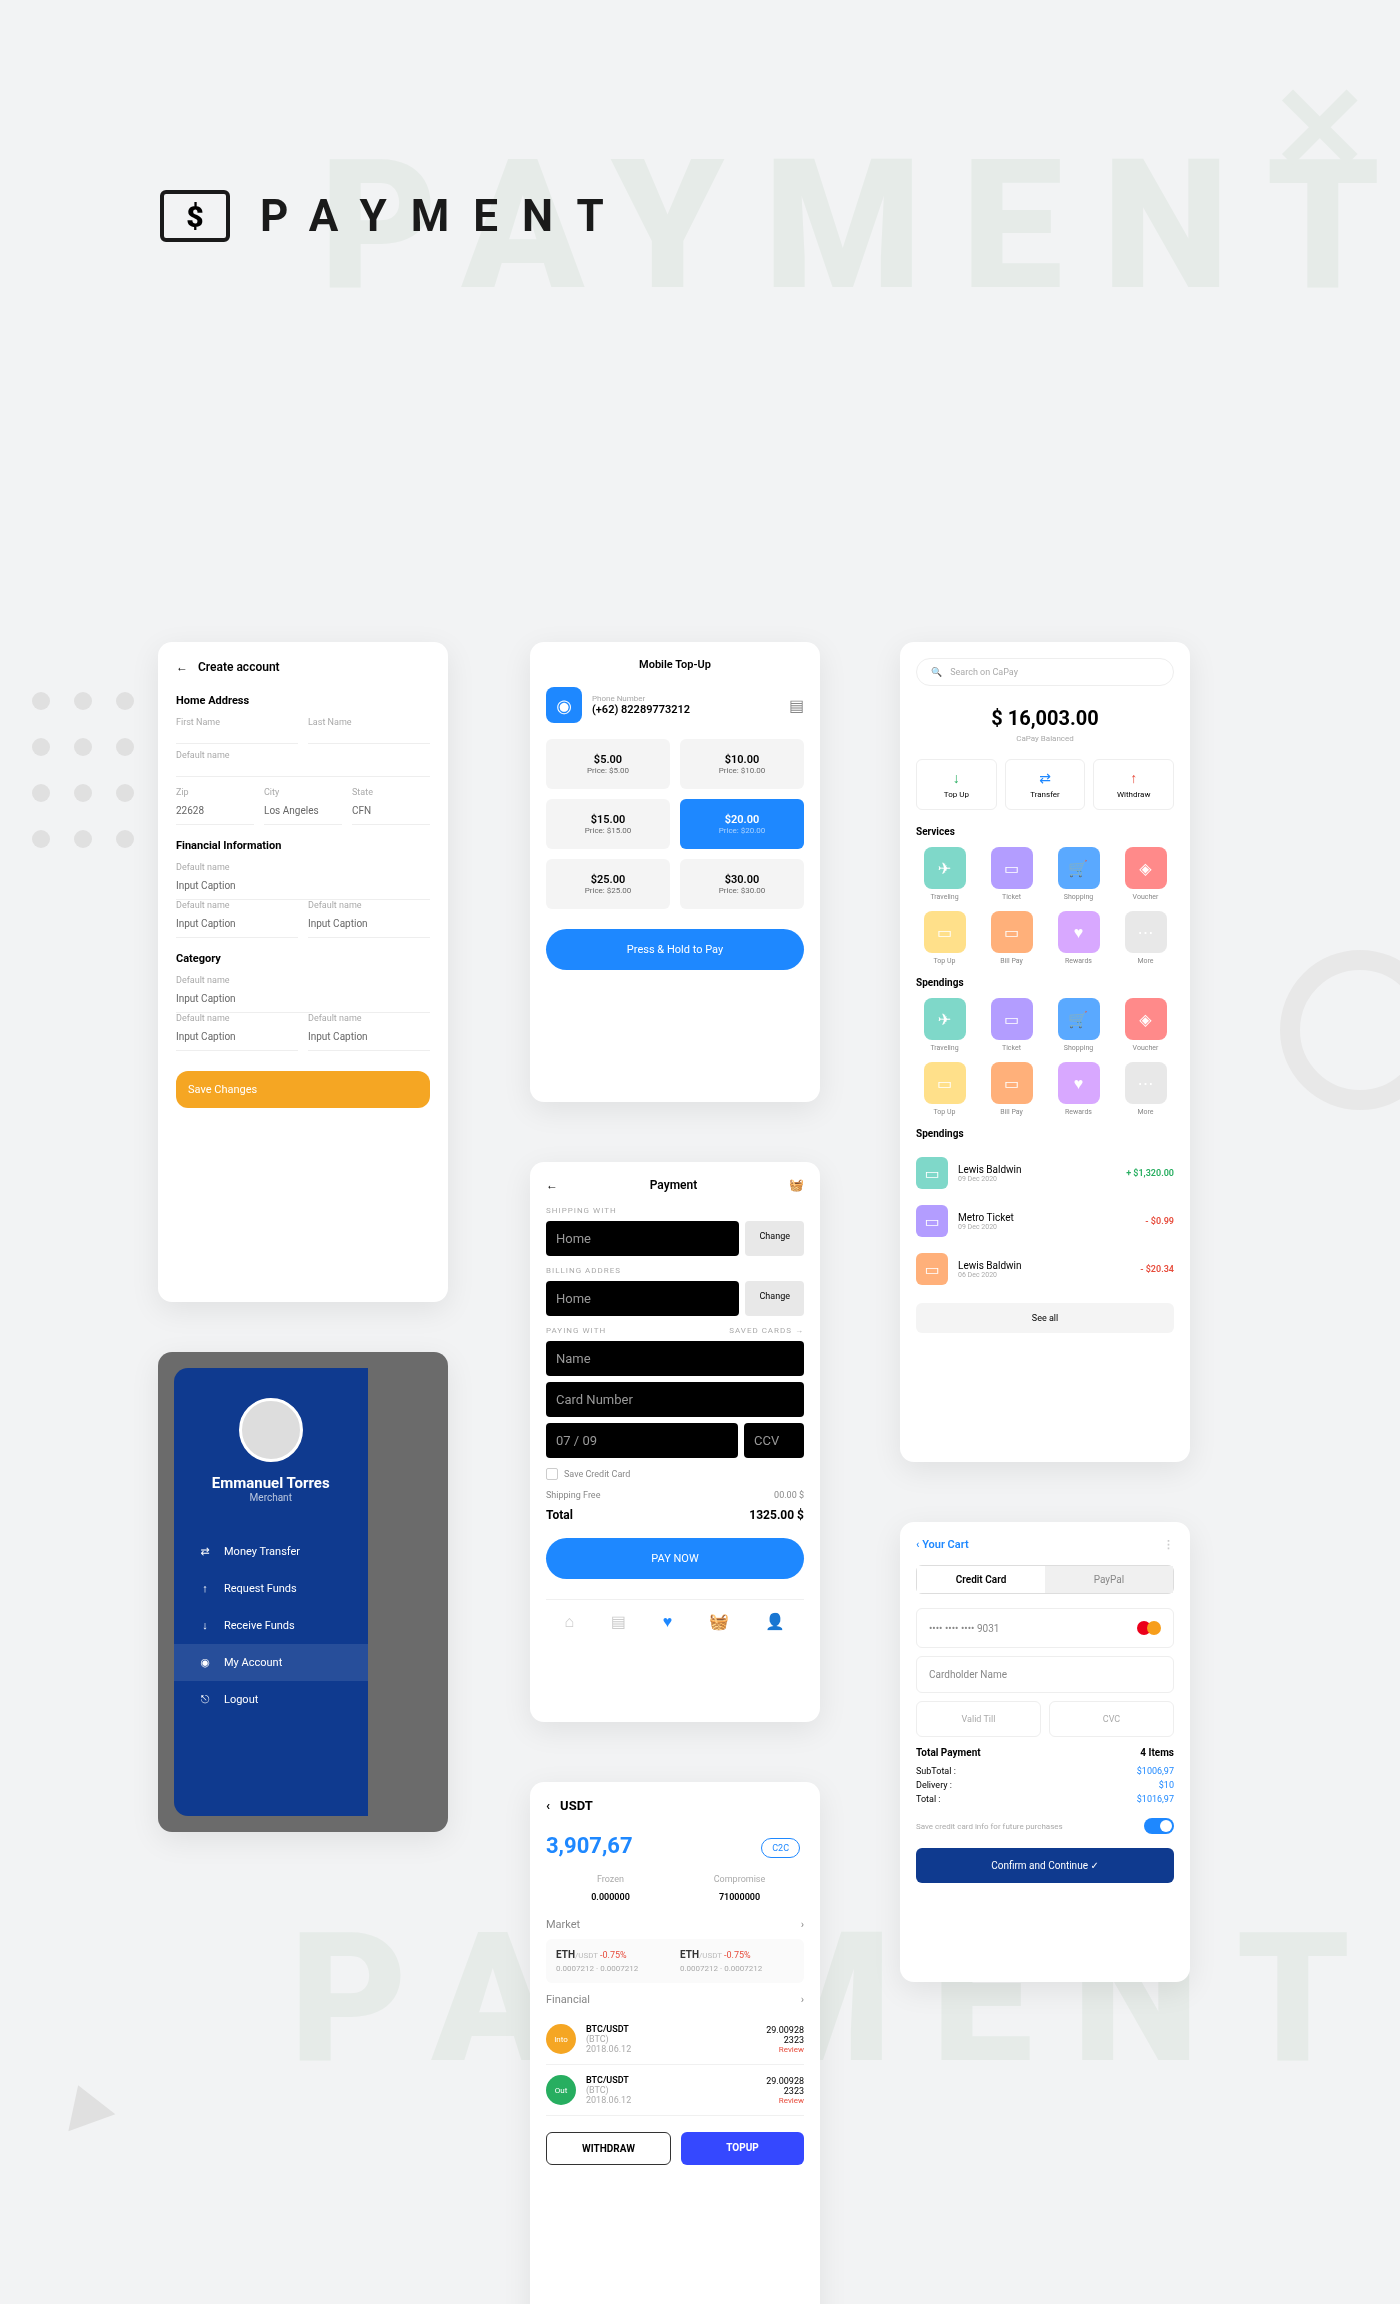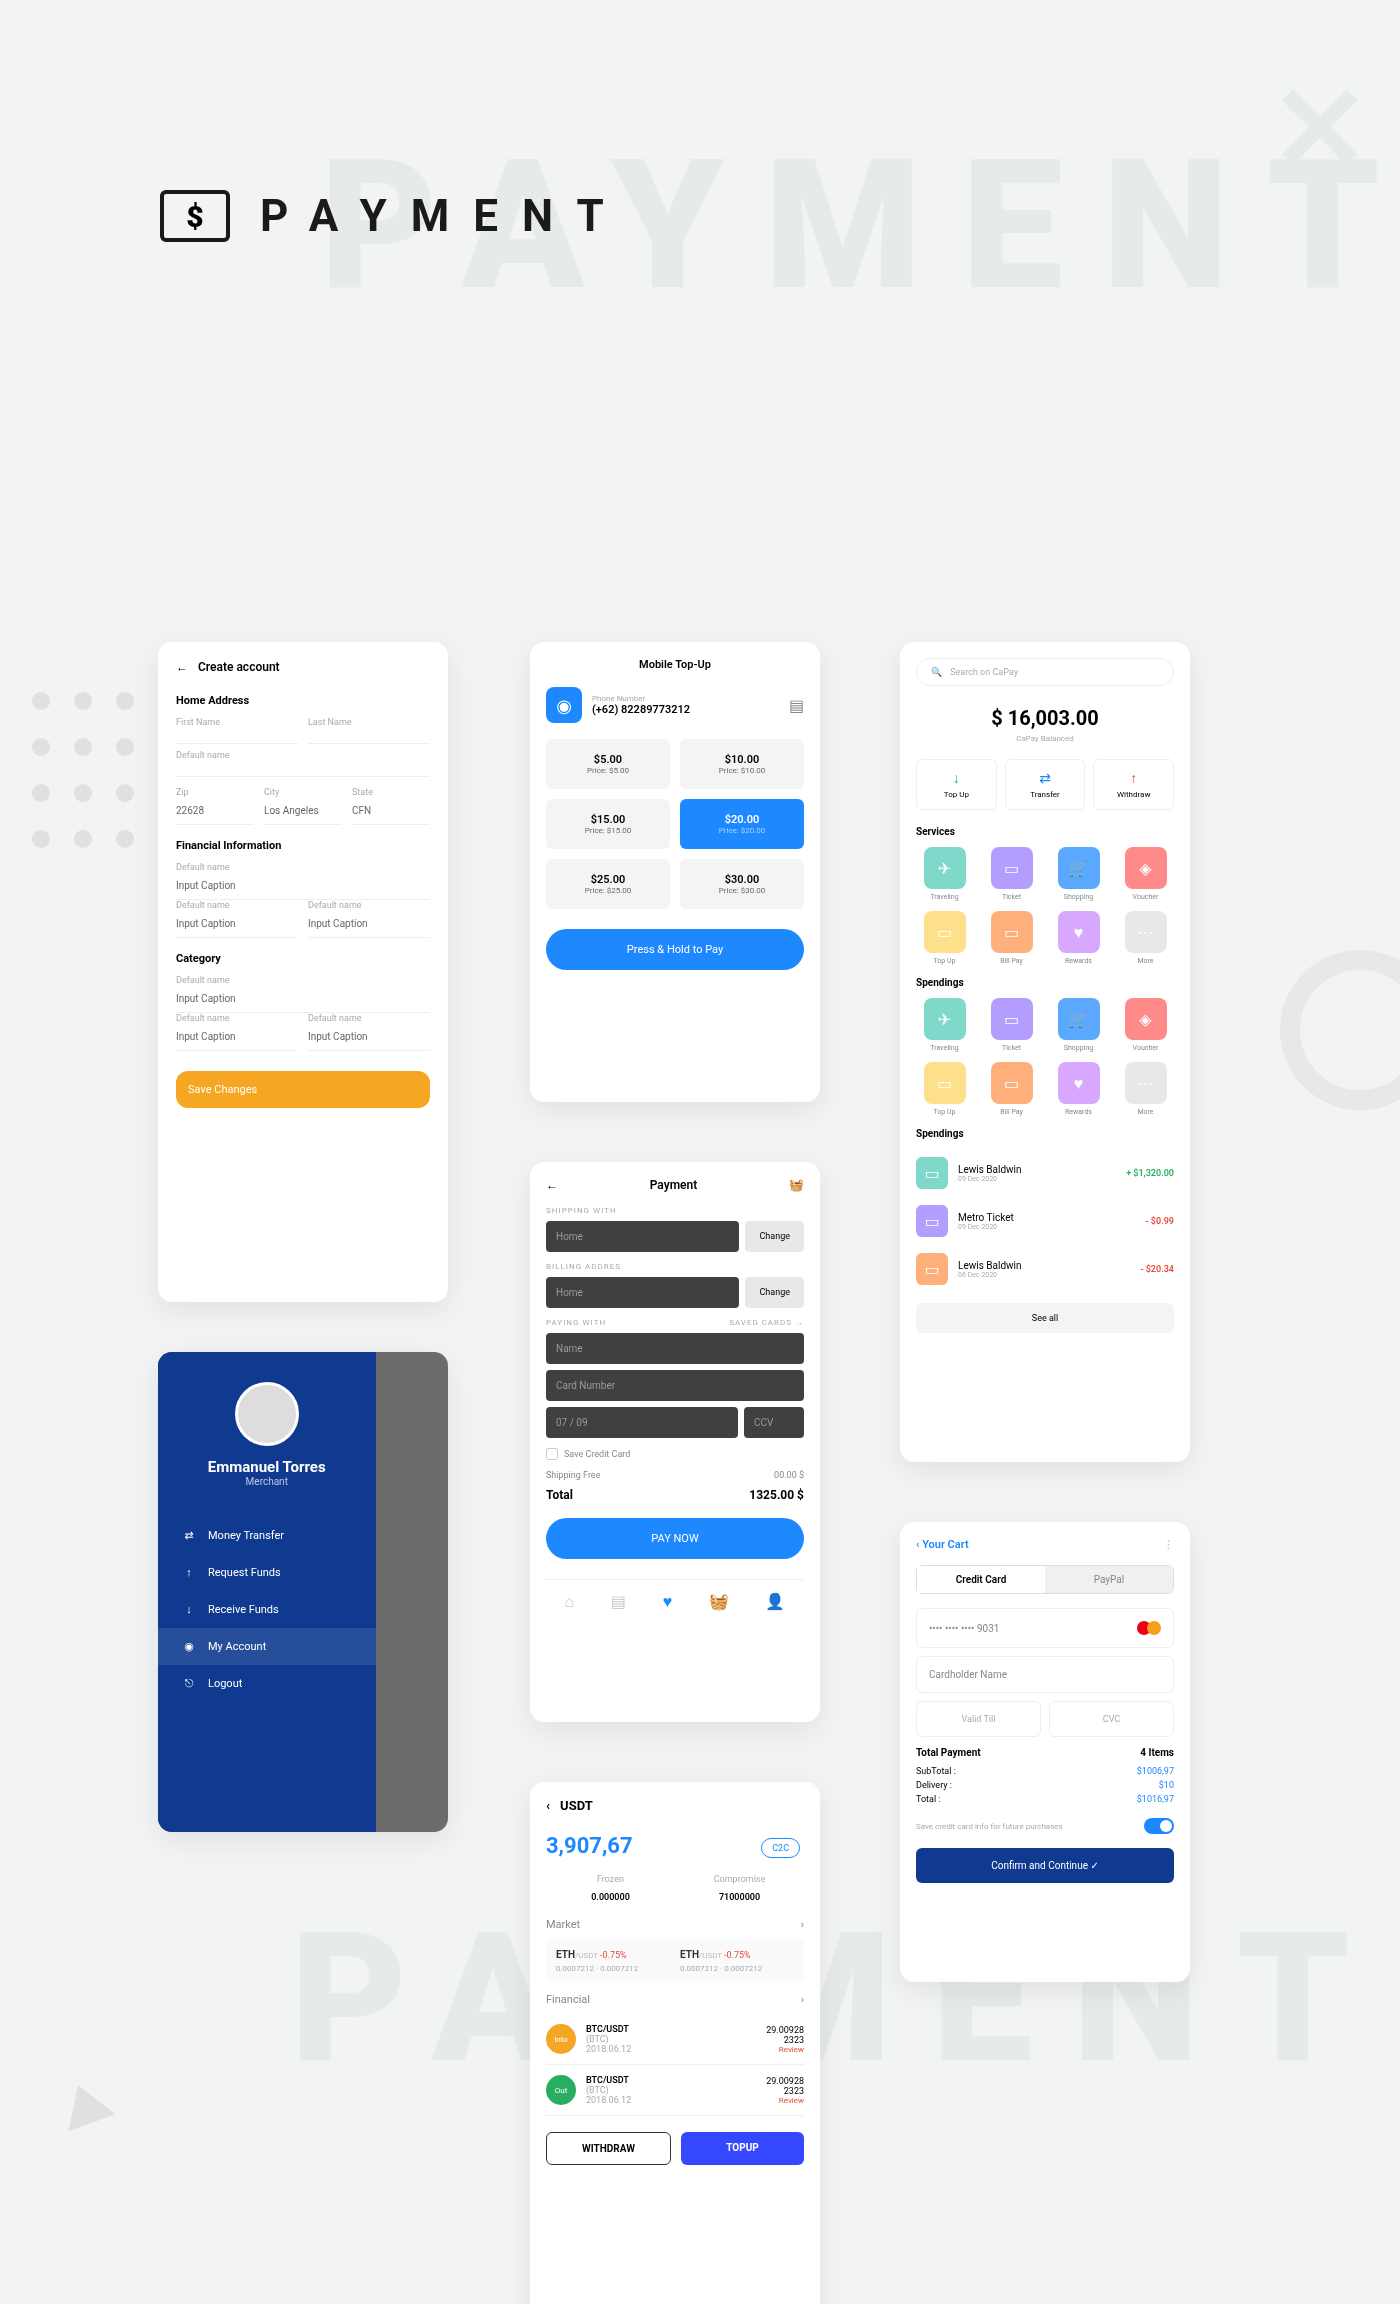--- a/index.html
+++ b/index.html
@@ -50,7 +50,7 @@
 .s4 .hdr{display:flex;align-items:center;justify-content:space-between;font-size:12px;font-weight:600;margin-bottom:14px}
 .s4 .lbl{font-size:8px;color:#aaa;letter-spacing:1px;margin:10px 0 6px;display:flex;justify-content:space-between}
 .s4 .inrow{display:flex;gap:6px}
-.s4 .inp{flex:1;background:#404040;border-radius:4px;padding:10px;font-size:10px;color:#999}
+.s4 .inp{flex:1;background:#000000;border-radius:4px;padding:10px;font-size:13px;color:#999}
 .s4 .chg{background:#e8e8e8;border-radius:4px;padding:10px 14px;font-size:9px;cursor:pointer}
 .s4 .chk{display:flex;align-items:center;gap:6px;font-size:9px;color:#888;margin:10px 0}
 .s4 .cb{width:12px;height:12px;border:1px solid #ccc;border-radius:2px}

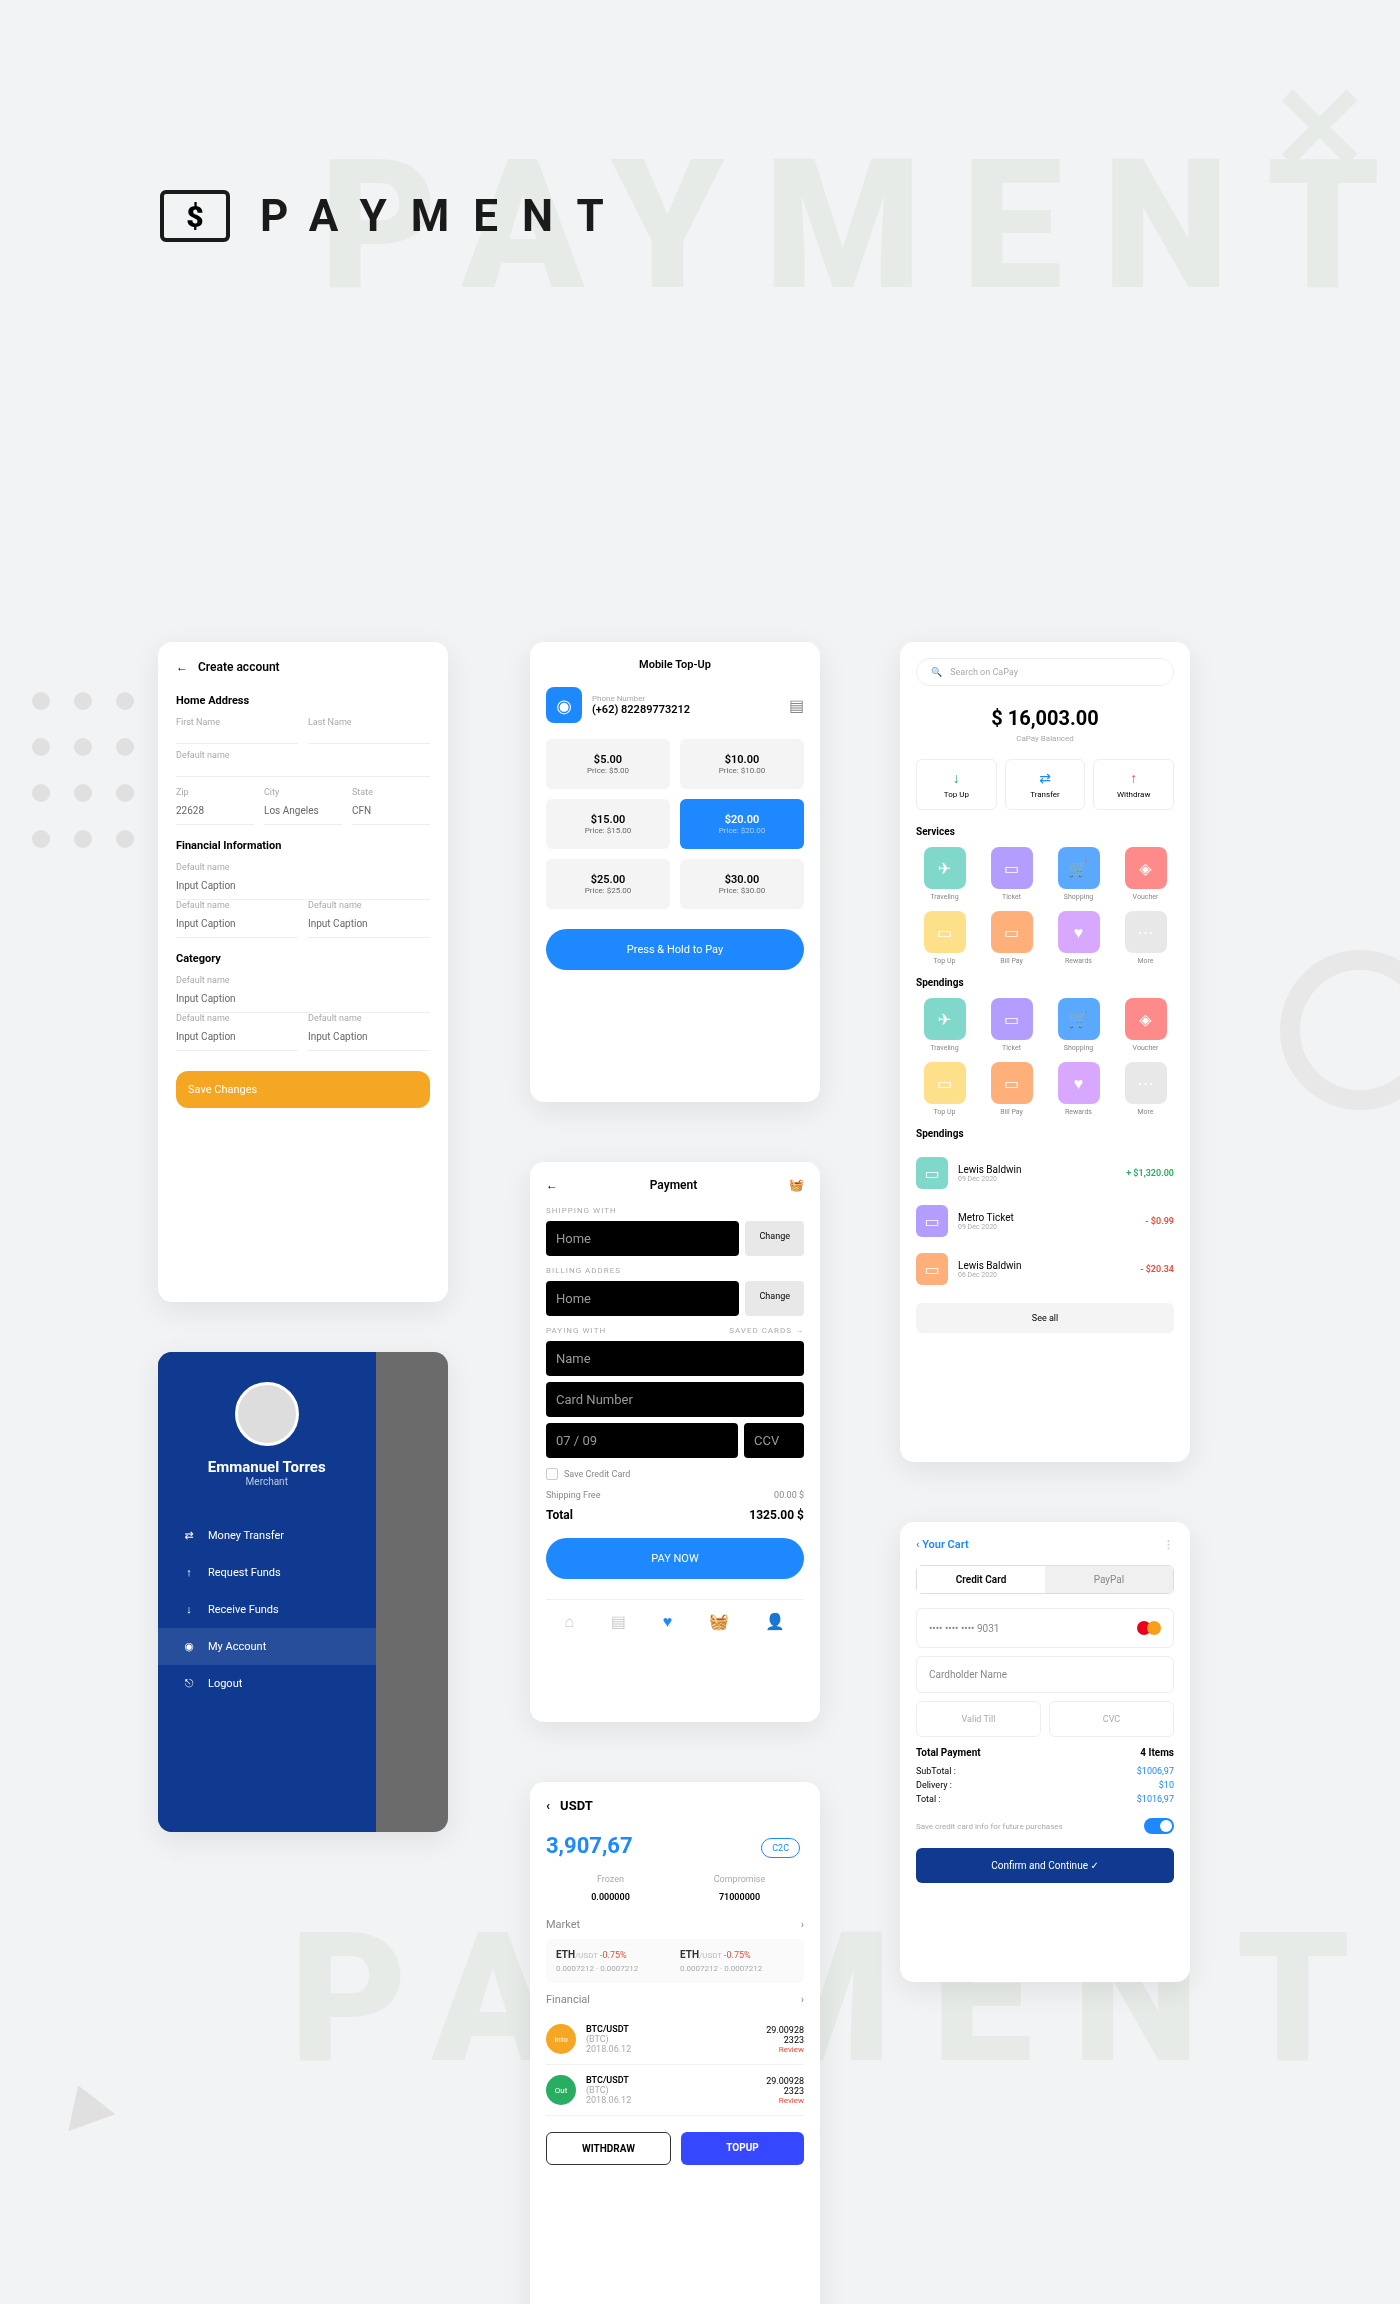--- a/index.html
+++ b/index.html
@@ -25,7 +25,7 @@
 .s1 .lbl{font-size:9px;color:#aaa;margin-bottom:2px;display:block}
 .s1 .val{font-size:10px;color:#666;border-bottom:1px solid #eee;padding:6px 0 8px;display:block}
 .s1 .btn{background:#f5a623;color:#fff;text-align:left;padding:12px;border-radius:12px;font-size:11px;margin-top:20px;cursor:pointer}
-.s2{left:158px;top:1110px;width:290px;height:480px;background:#6b6b6b;padding:0}
+.s2{left:158px;top:1110px;width:290px;height:480px;background:#6b6b6b;padding:16px}
 .s2 .panel{background:#0f3a8f;width:75%;height:100%;border-radius:14px 0 0 14px;padding:30px 0;color:#fff}
 .s2 .avatar{width:64px;height:64px;border-radius:50%;background:#ddd;margin:0 auto 12px;border:3px solid #fff;overflow:hidden}
 .s2 .name{text-align:center;font-size:15px;font-weight:700}

